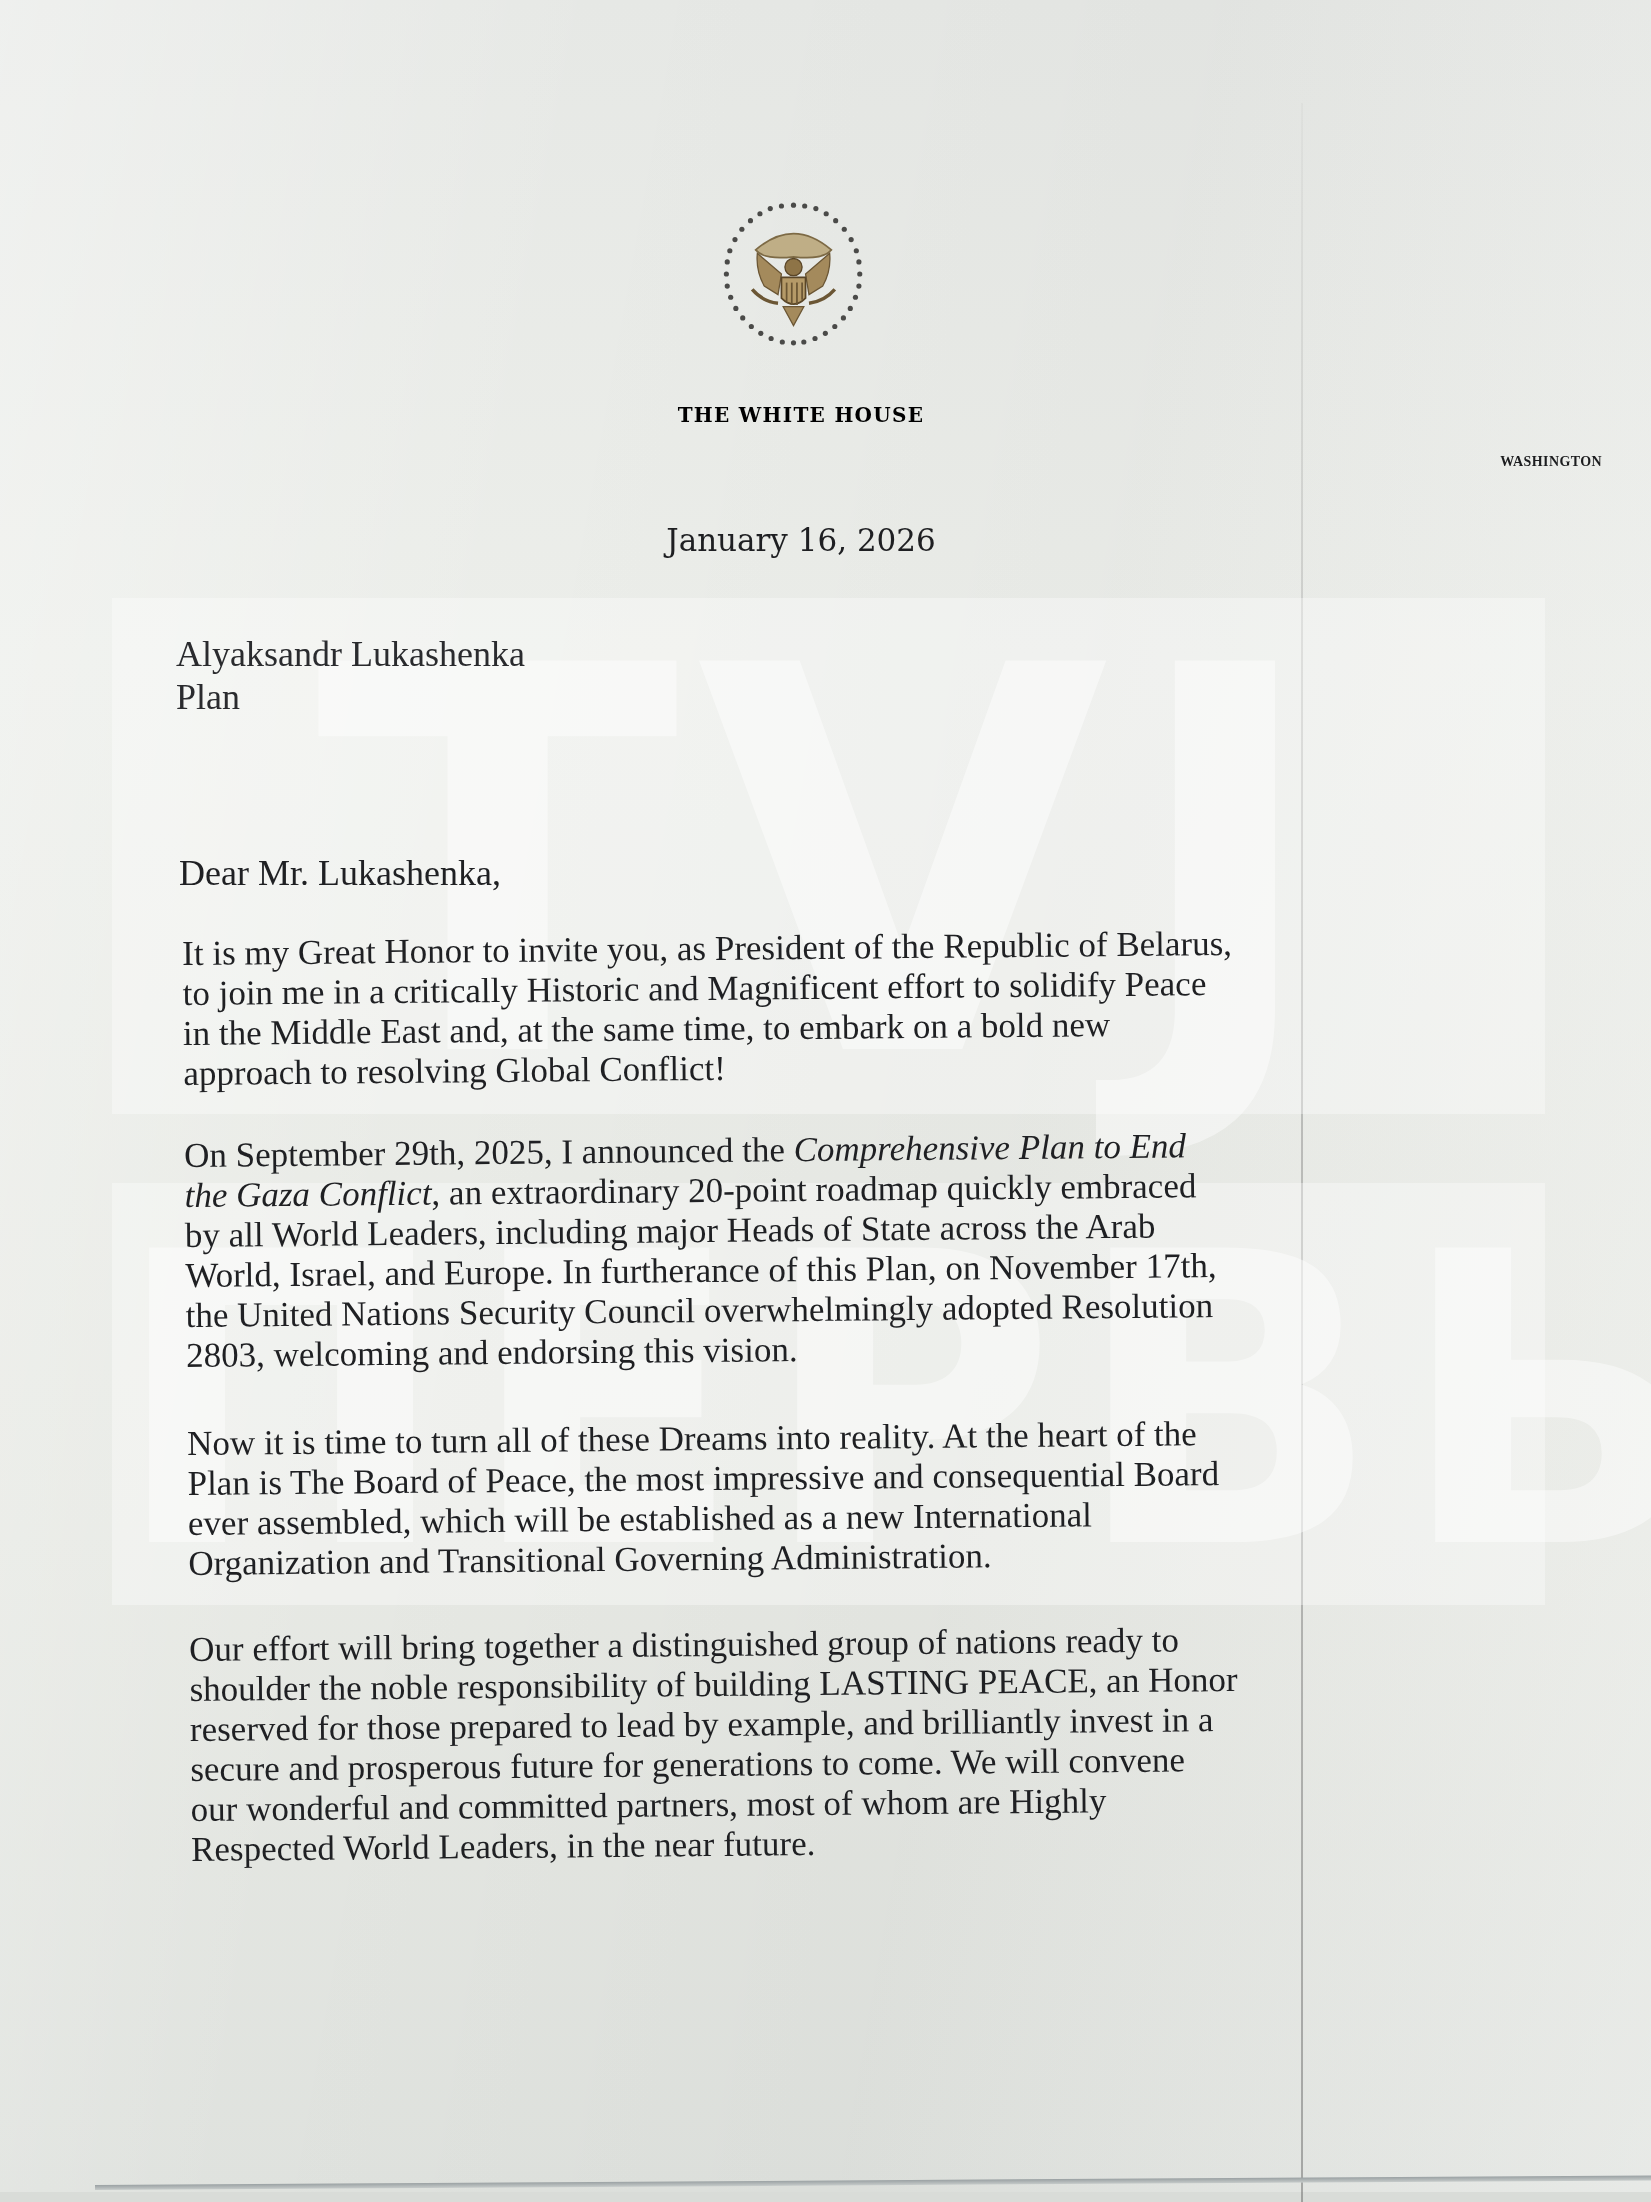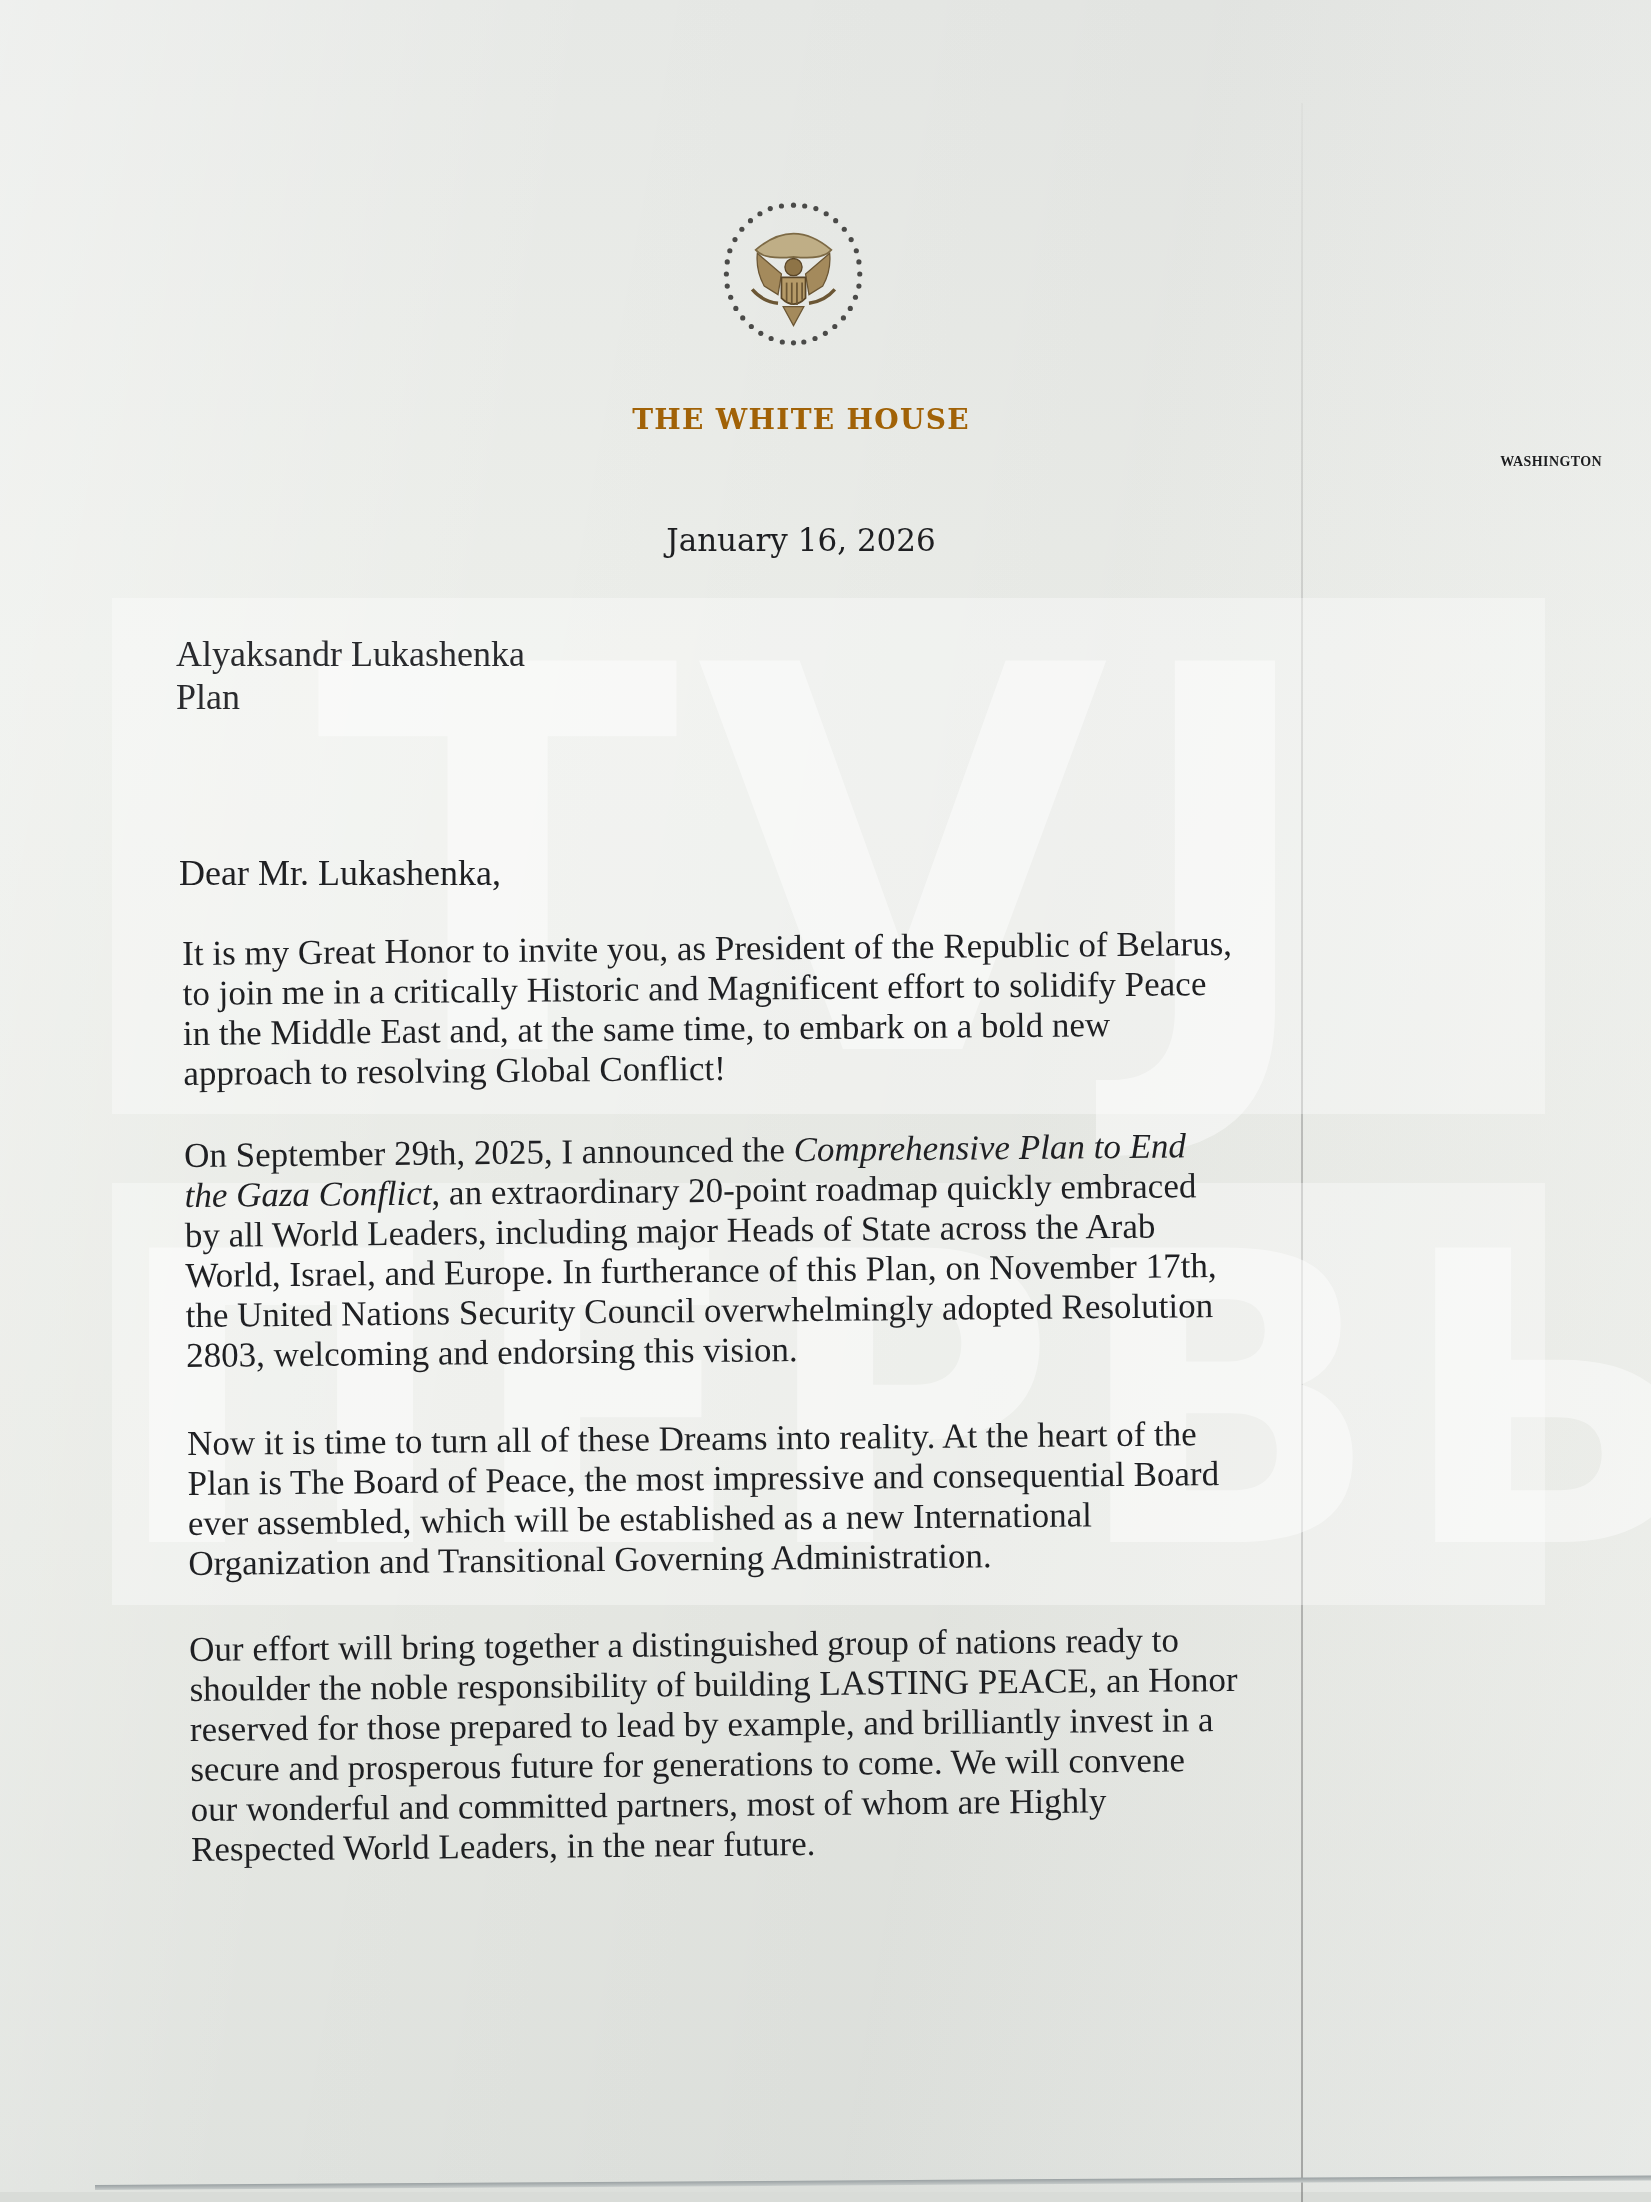--- a/index.html
+++ b/index.html
@@ -89,9 +89,9 @@
       text-align: center;
       font-family: "DejaVu Serif", serif;
       font-weight: bold;
-      font-size: 28px;
+      font-size: 20px;
       letter-spacing: 1.3px;
-      color: #a16207;
+      color: #000000;
     }
     .letterhead-subtitle {
       position: absolute;

